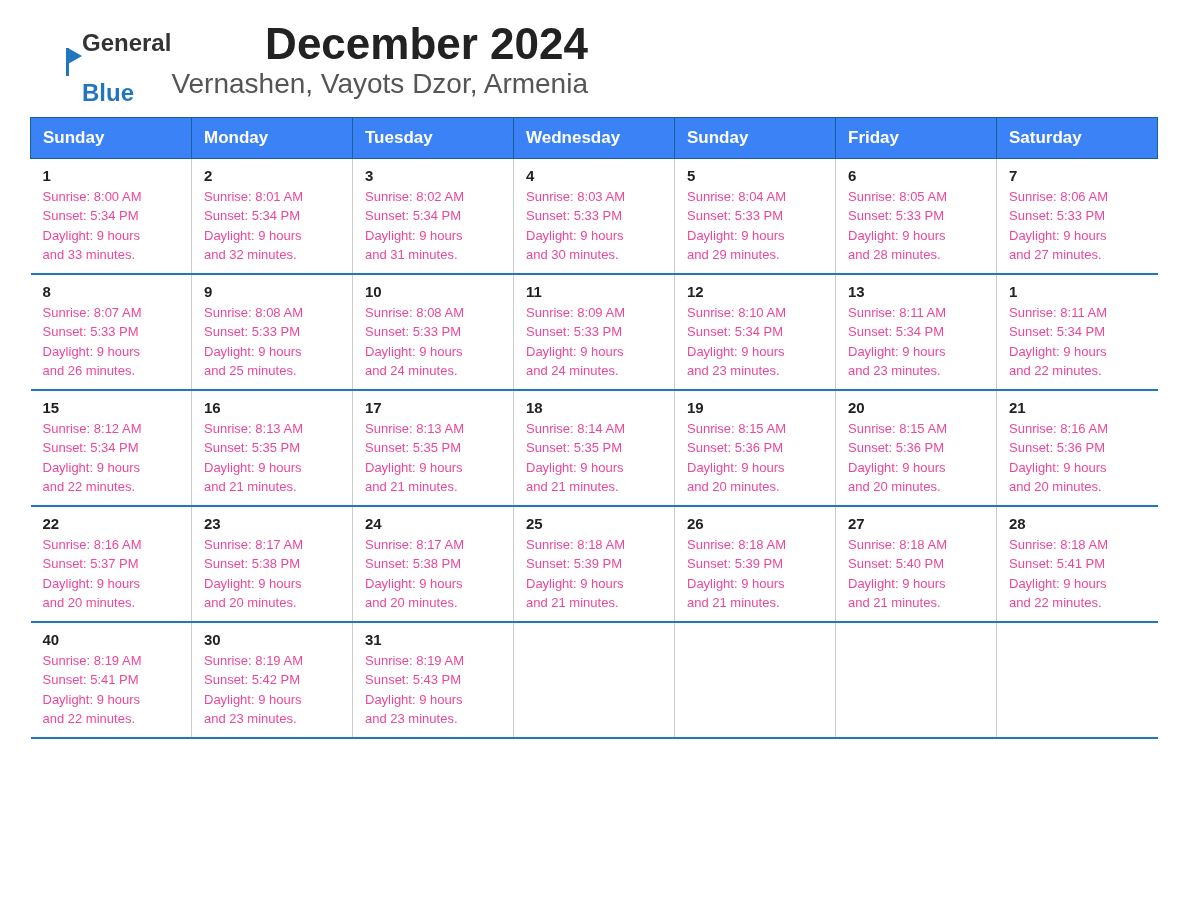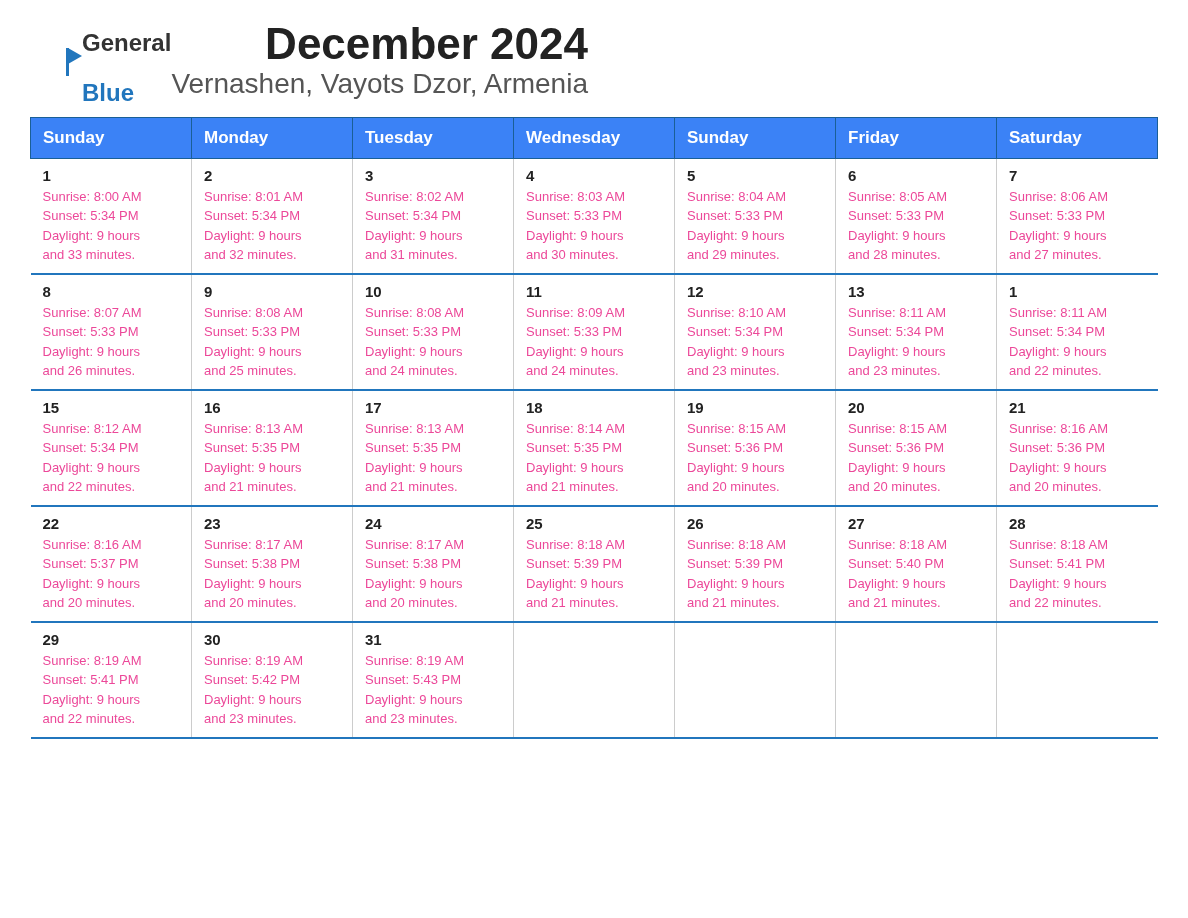--- a/index.html
+++ b/index.html
@@ -392,7 +392,7 @@
       </tr>
       <tr>
         <td>
-        <span class="day-number">29</span>
+        <span class="day-number">40</span>
         <div class="day-info">
           Sunrise: 8:19 AM<br>
           Sunset: 5:41 PM<br>

